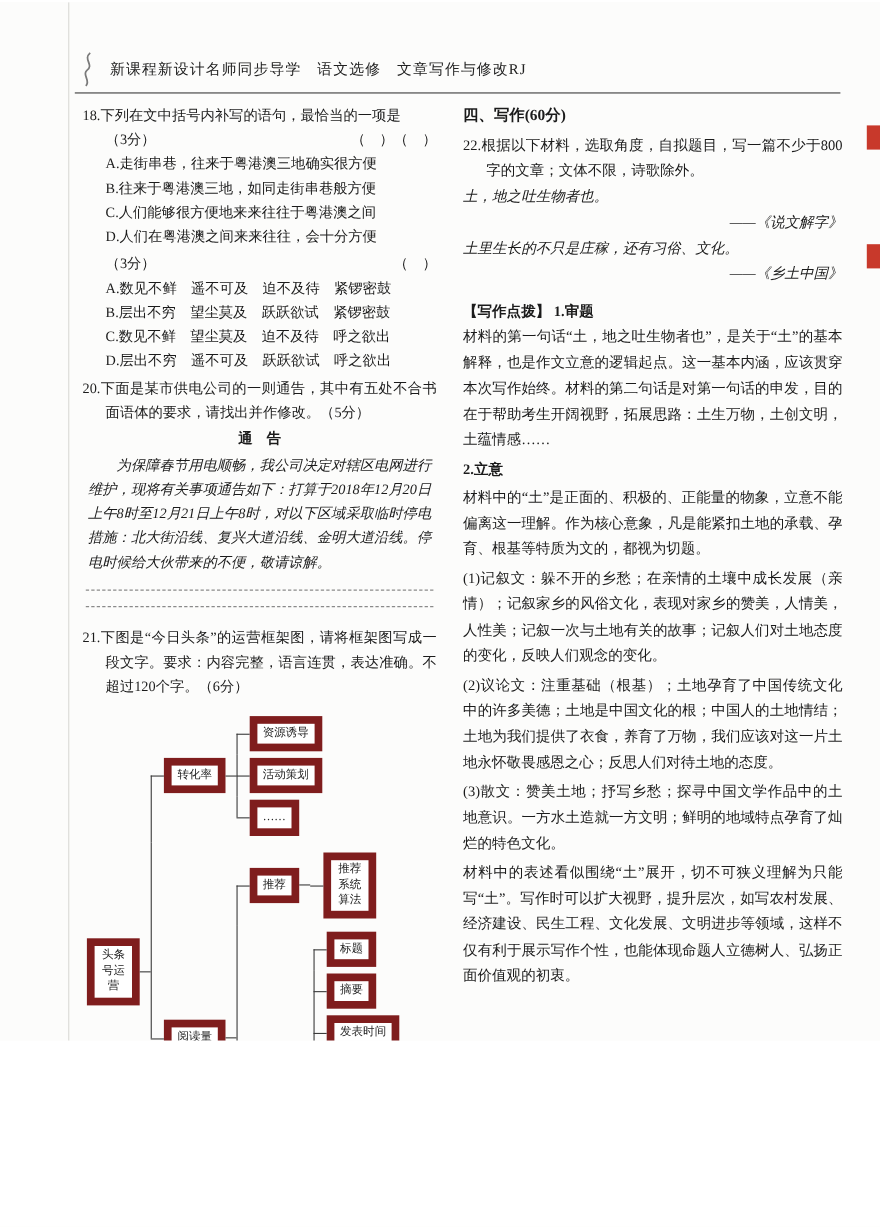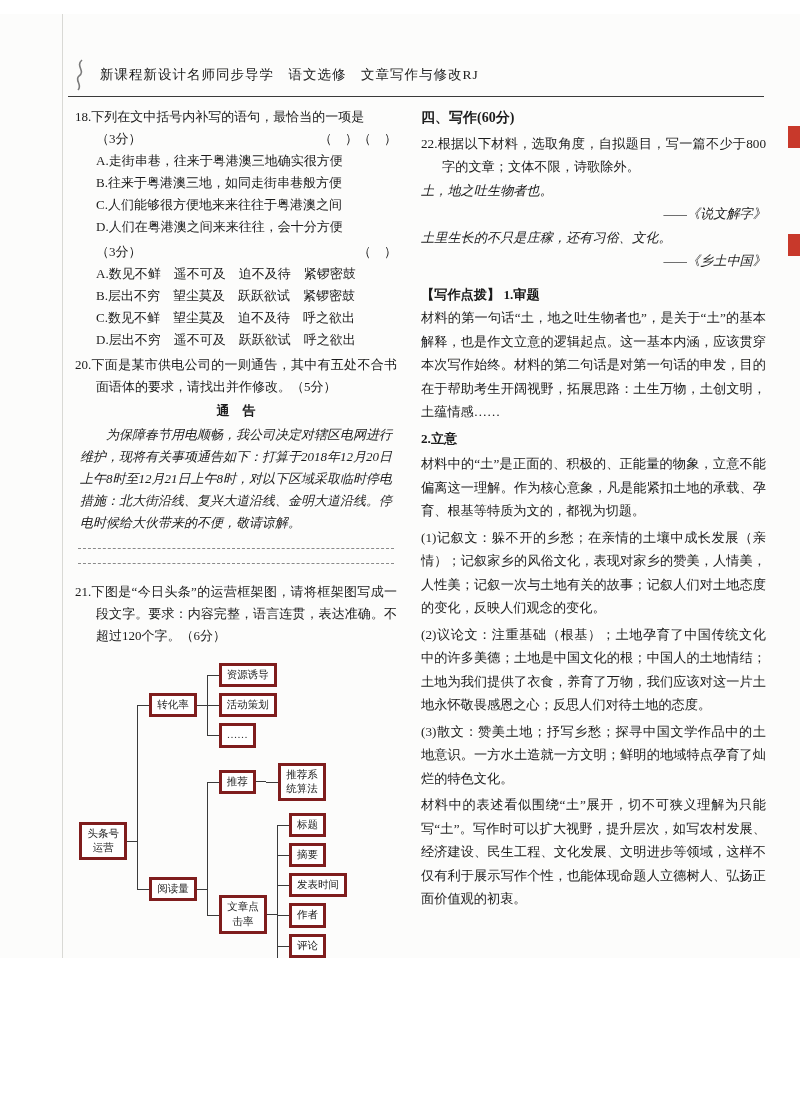--- a/index.html
+++ b/index.html
@@ -5,7 +5,7 @@
   * { margin:0; padding:0; box-sizing:border-box; }
   html,body { background:#ffffff; }
   body { font-family:"Liberation Serif","DejaVu Serif",serif; }
-  .page { position:relative; width:800px; height:944px; background:#fcfcfb; margin:14px auto; overflow:hidden; color:#1b1b1b; }
+  .page { position:relative; width:800px; height:944px; background:#fcfcfb; margin:2px auto; overflow:hidden; color:#1b1b1b; }
   .margin-line { position:absolute; left:62px; top:0; width:1px; height:1062px; background:#d9d9d5; }
 
   .header { position:absolute; left:72px; top:44px; display:flex; align-items:center; gap:12px; }

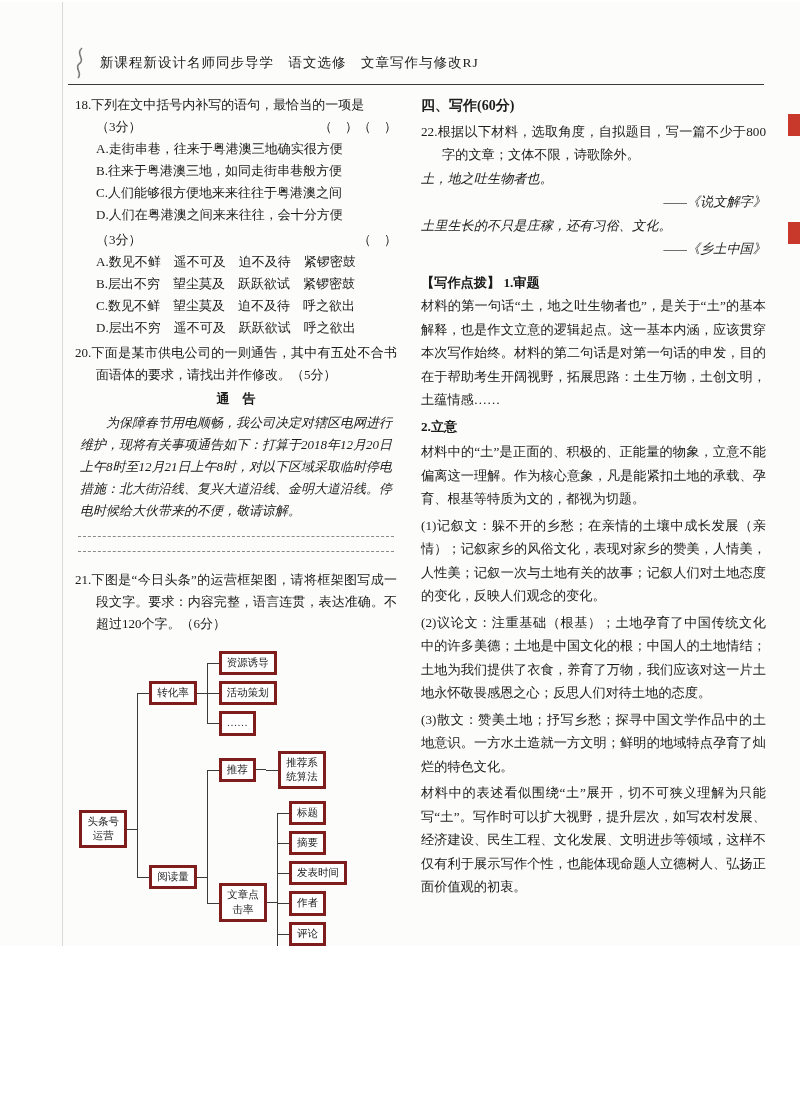--- a/index.html
+++ b/index.html
@@ -37,7 +37,7 @@
   
   .tree { display:flex; align-items:center; margin:10px 0 8px 4px; font-size:10.5px; line-height:1.35; color:#222; }
   .t-branch { display:flex; align-items:center; }
-  .t-node { border:3px solid #7f1d1d; padding:2px 5px; background:#fff; text-align:center; white-space:nowrap; }
+  .t-node { border:7px solid #7f1d1d; padding:2px 5px; background:#fff; text-align:center; white-space:nowrap; }
   .t-wide { white-space:normal; width:4.6em; }
   .t-stub { flex:0 0 10px; width:10px; height:0; border-top:1px solid #3b3b3b; }
   .t-children { display:flex; flex-direction:column; justify-content:center; }

